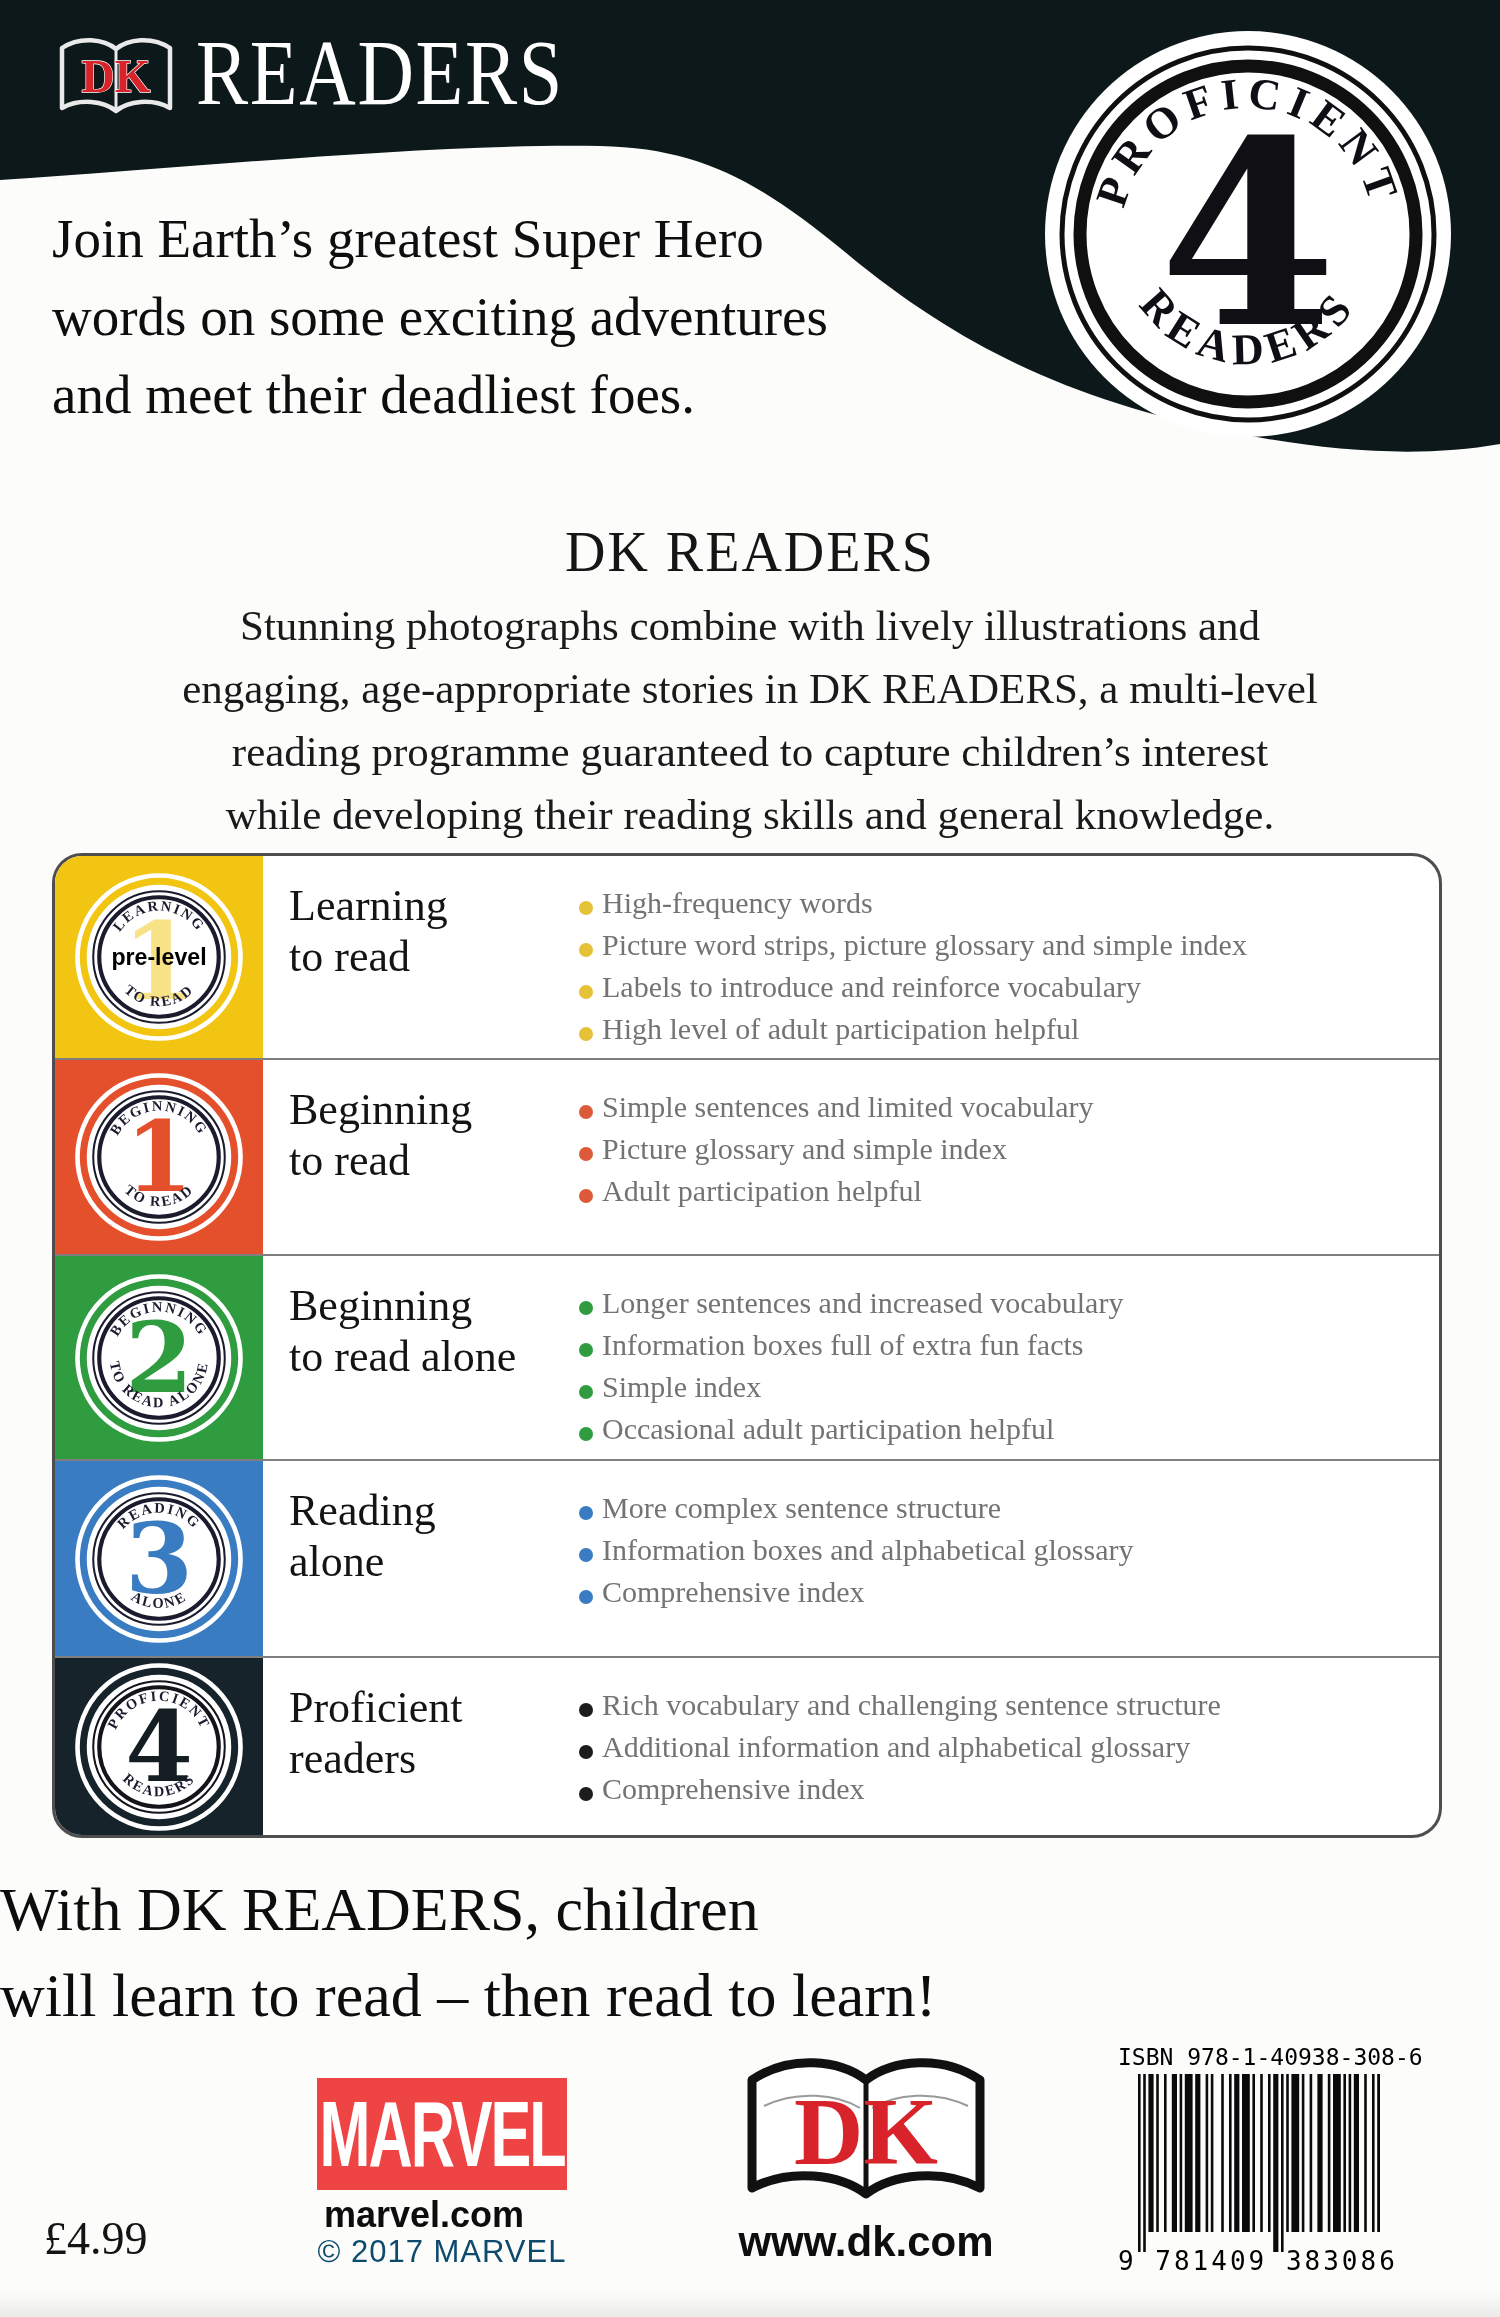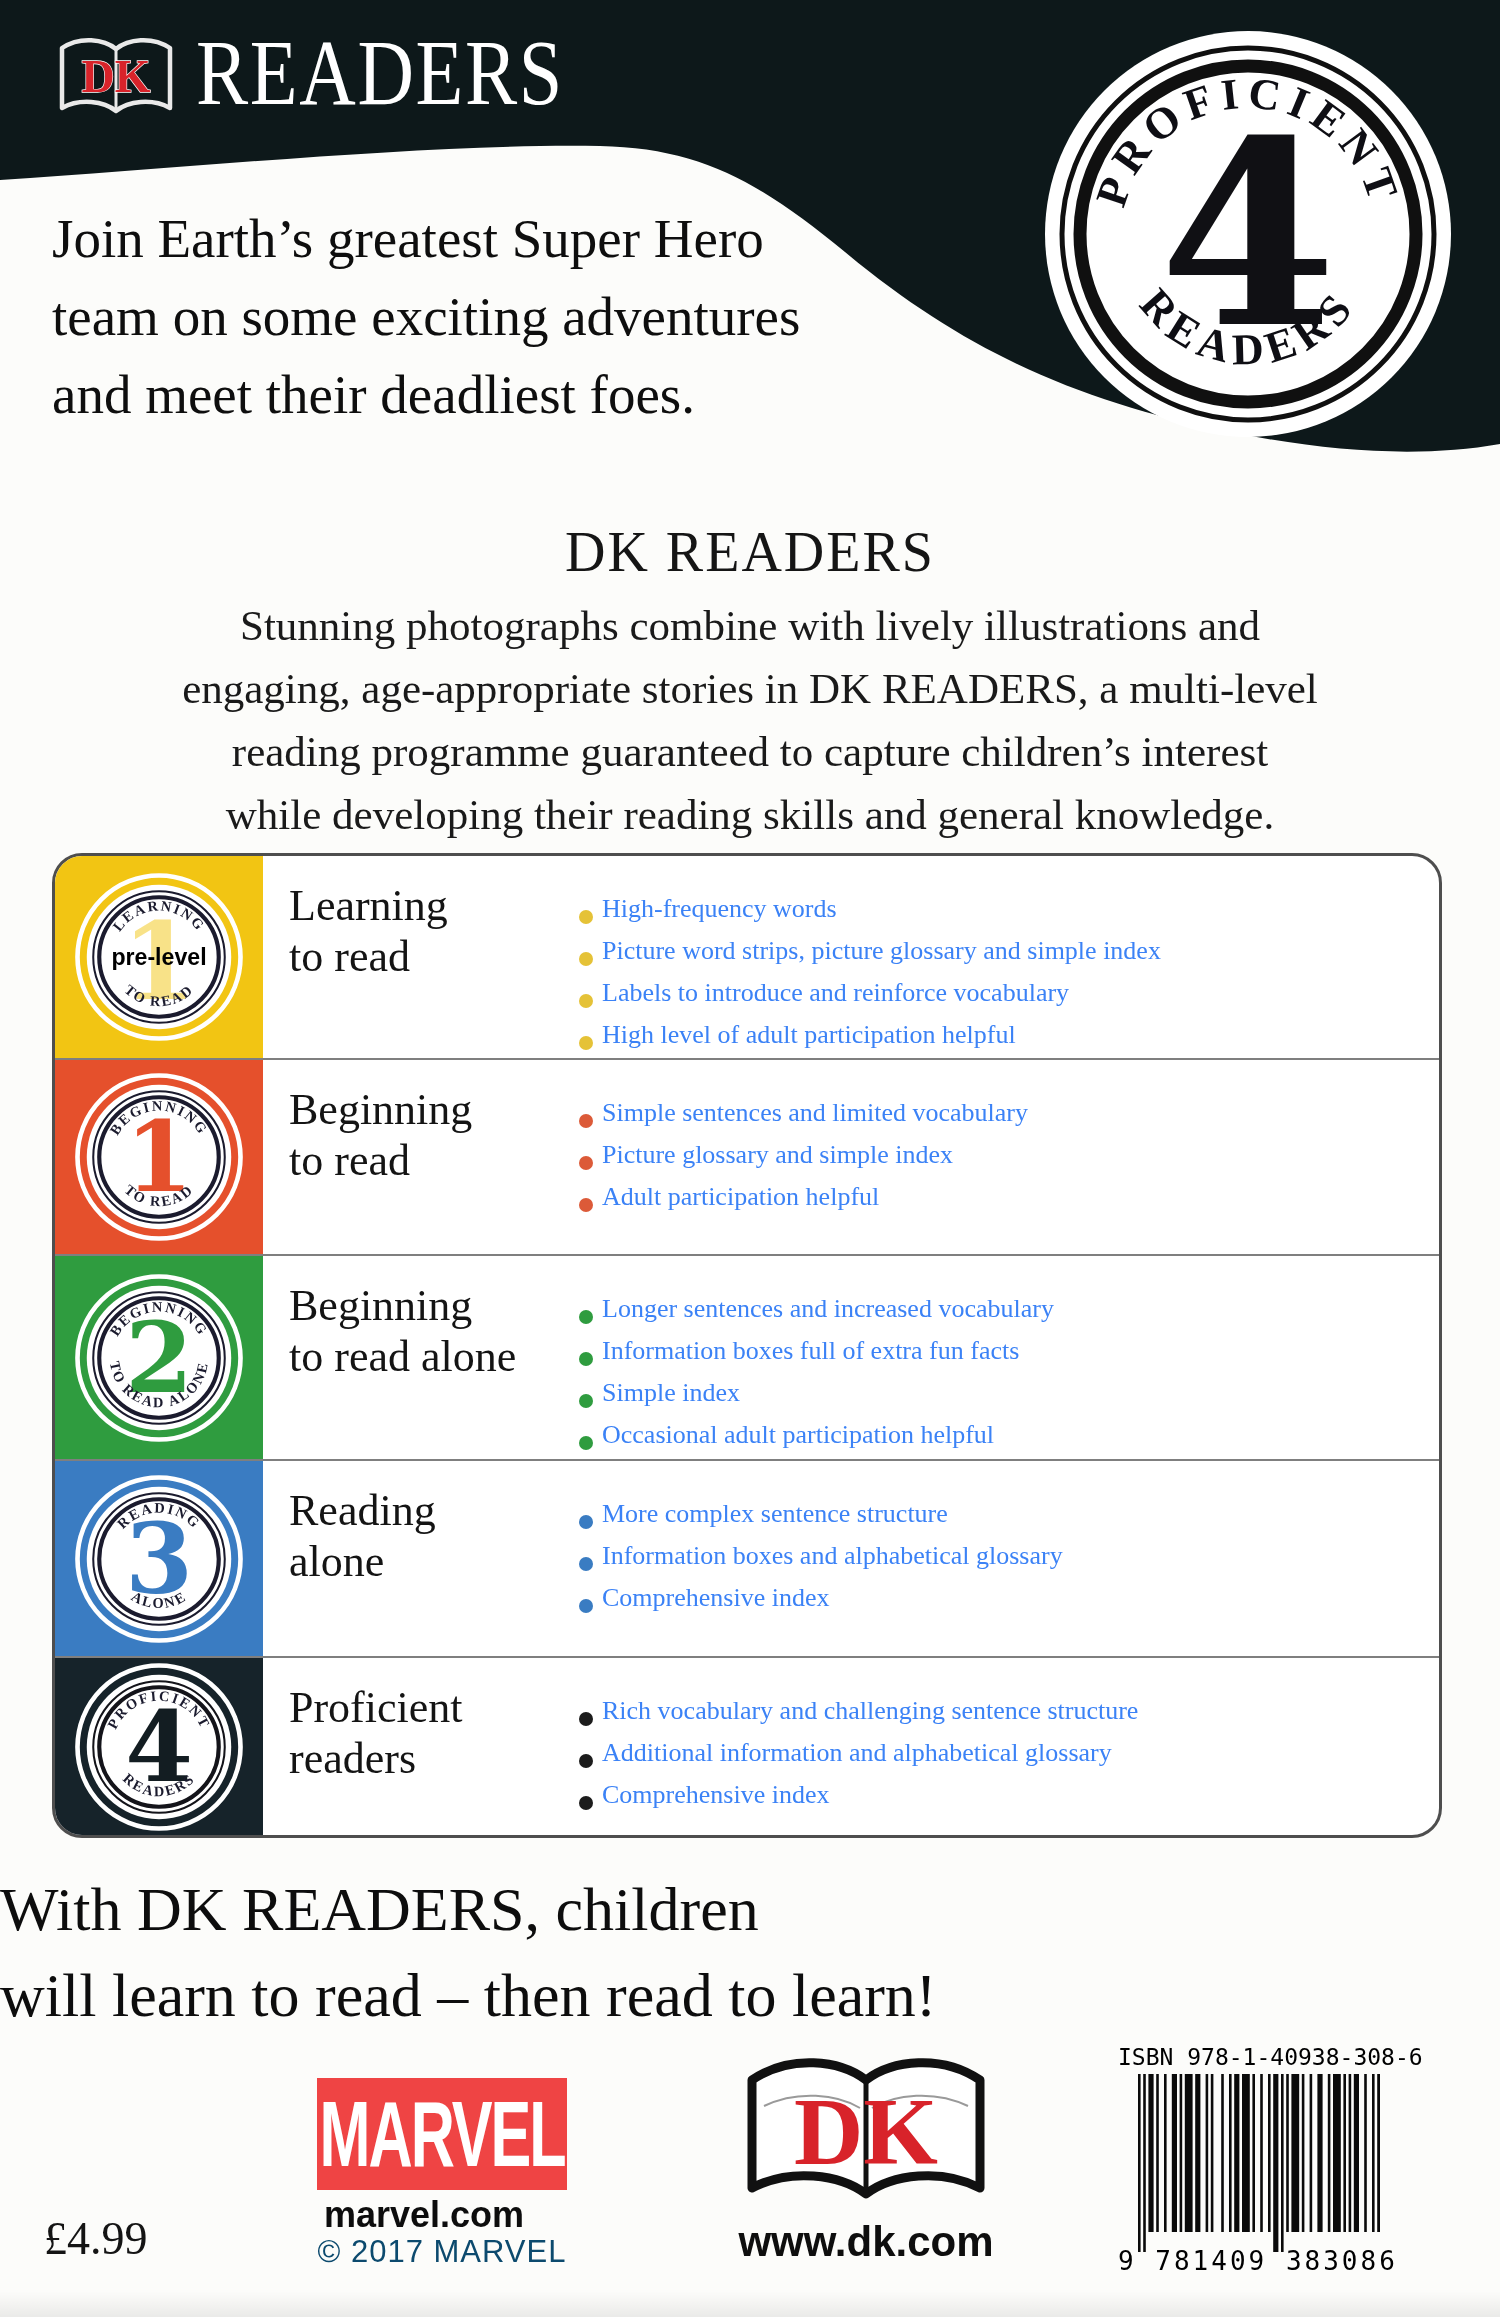--- a/index.html
+++ b/index.html
@@ -103,7 +103,7 @@
 
   <div class="intro">
     <div>Join Earth’s greatest Super Hero</div>
-    <div>team on some exciting adventures</div>
+    <div>words on some exciting adventures</div>
     <div>and meet their deadliest foes.</div>
   </div>
 

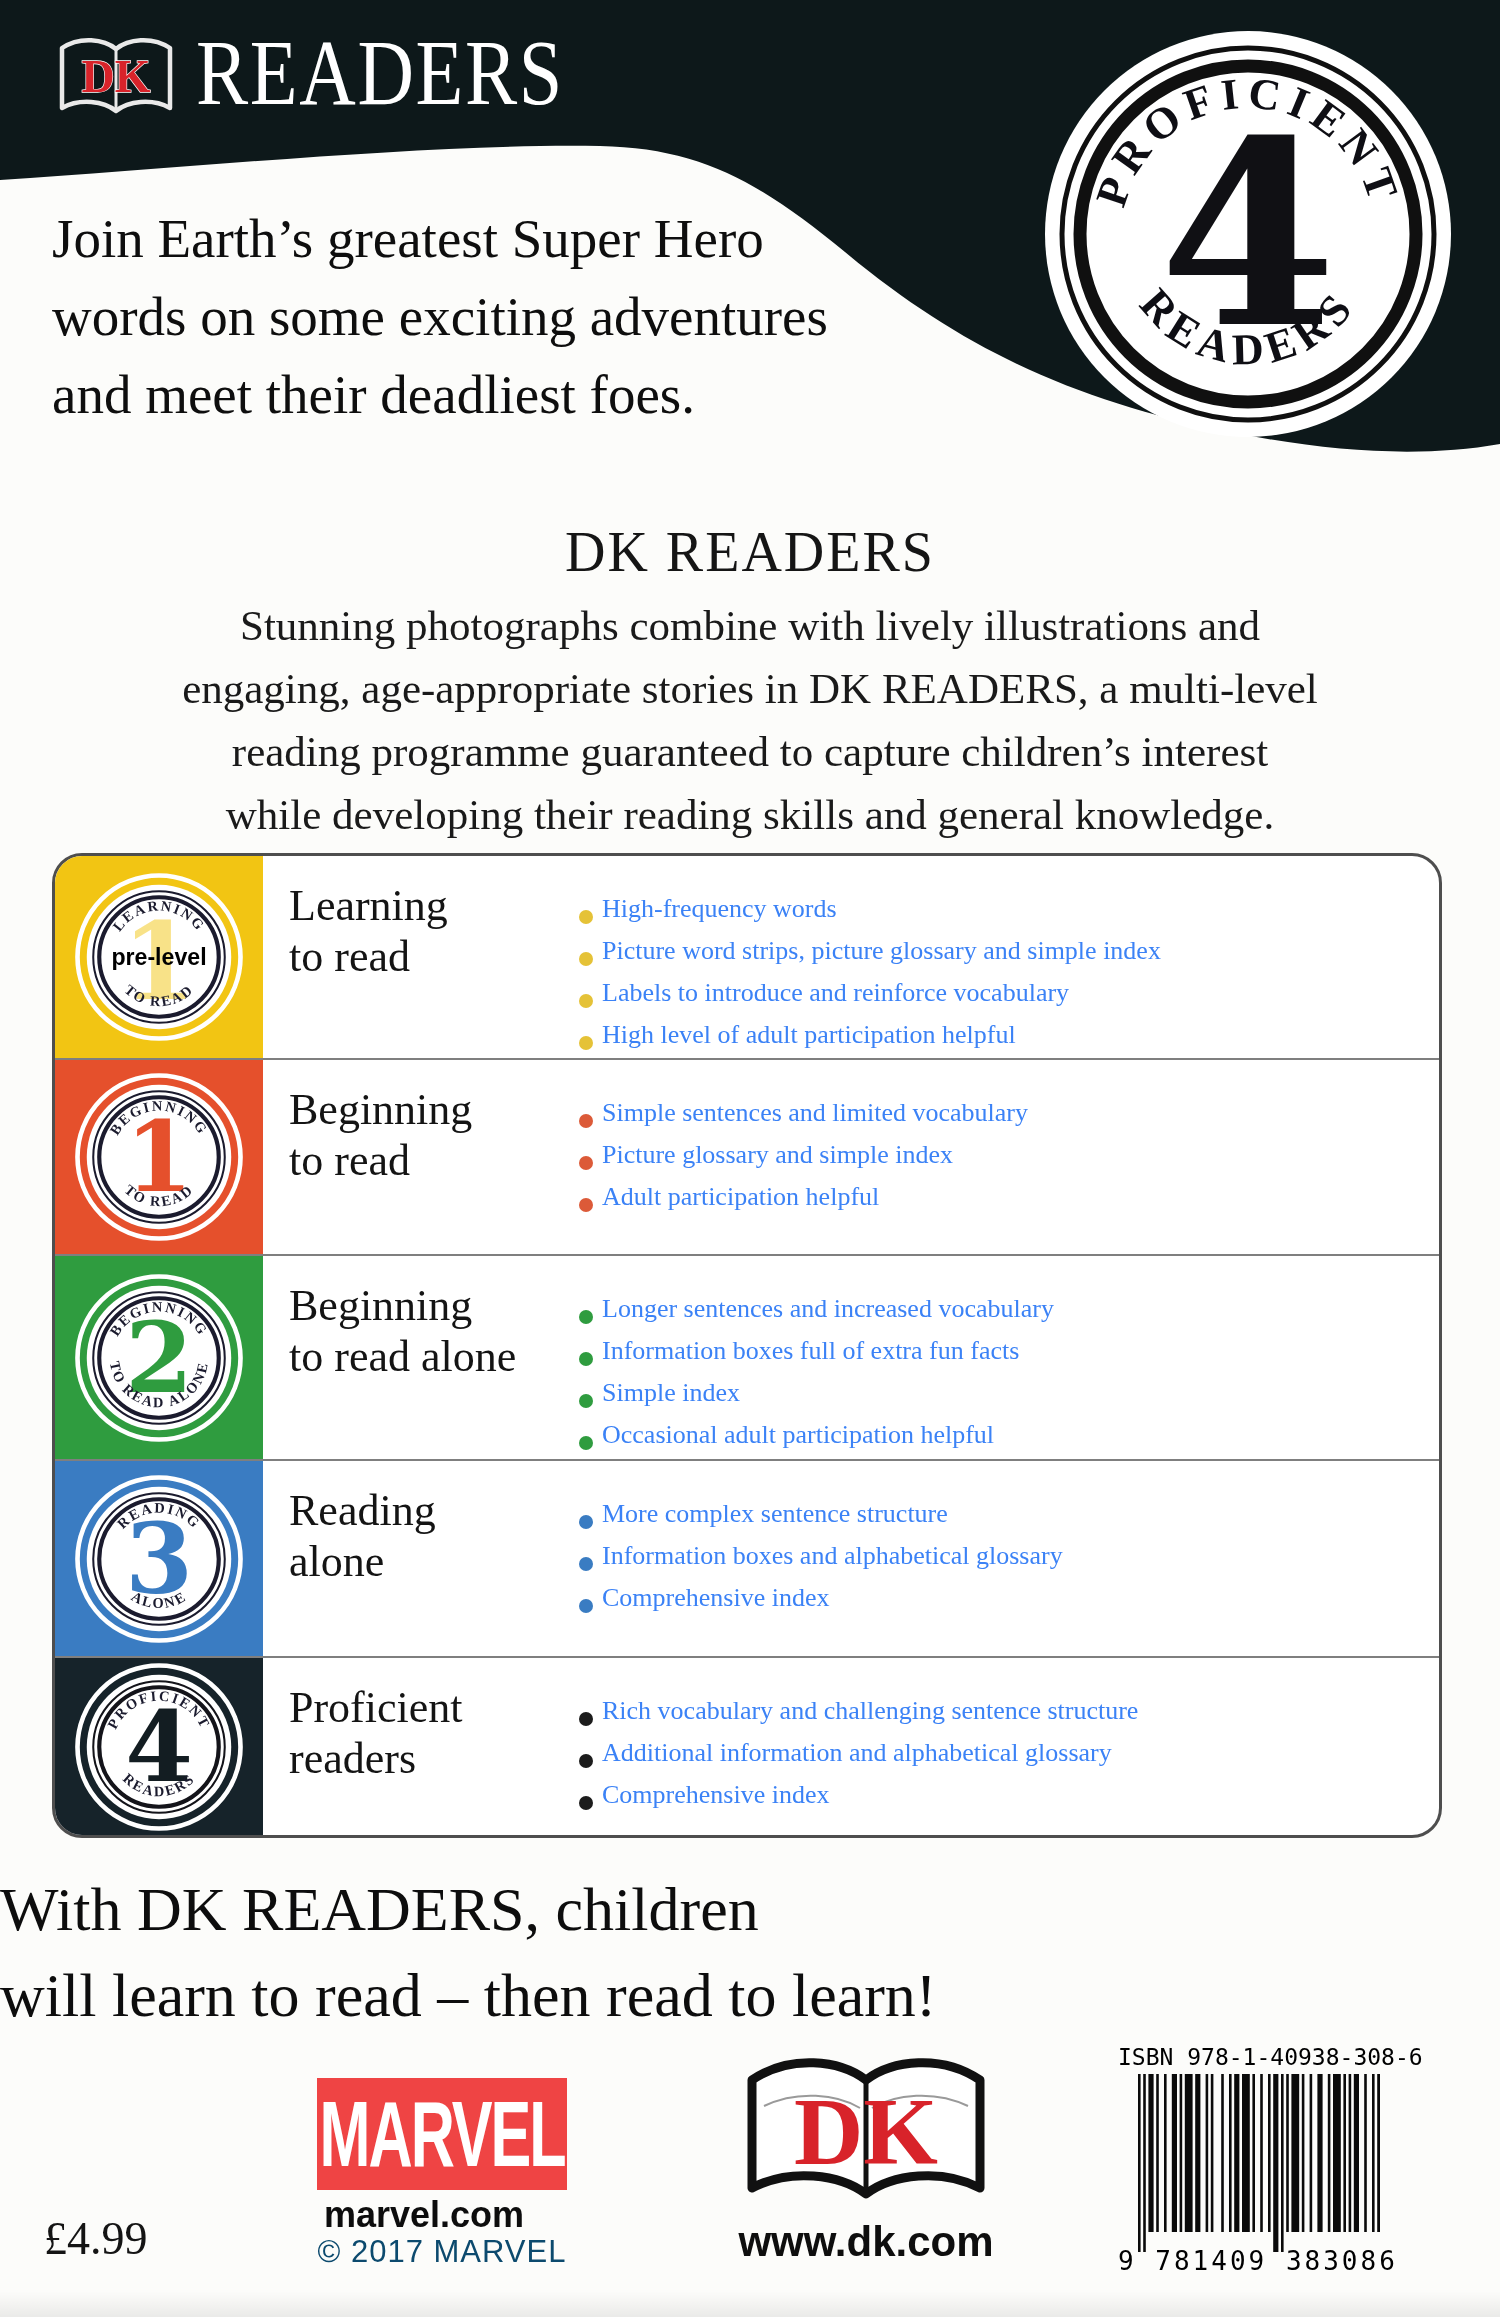--- a/index.html
+++ b/index.html
@@ -40,8 +40,8 @@
   .ltitle { width:282px; flex:none; padding:24px 0 0 26px; box-sizing:content-box;
             font-size:44px; line-height:1.16; color:#141414; }
   .lbullets { flex:1; list-style:none; margin:0; padding:26px 10px 0 8px; }
-  .lbullets li { display:flex; align-items:flex-end; min-height:42px;
-                 font-size:26px; line-height:1.2; color:#3b82f6; }
+  .lbullets li { display:flex; align-items:center; min-height:42px;
+                 font-size:30px; line-height:1.2; color:#737373; }
   .dot { width:14px; height:14px; border-radius:50%; flex:none; margin:10px 9px 0 0; background:#333; }
   
   .tagline { position:absolute; left:0; top:1866px; width:1500px; text-align:left;

